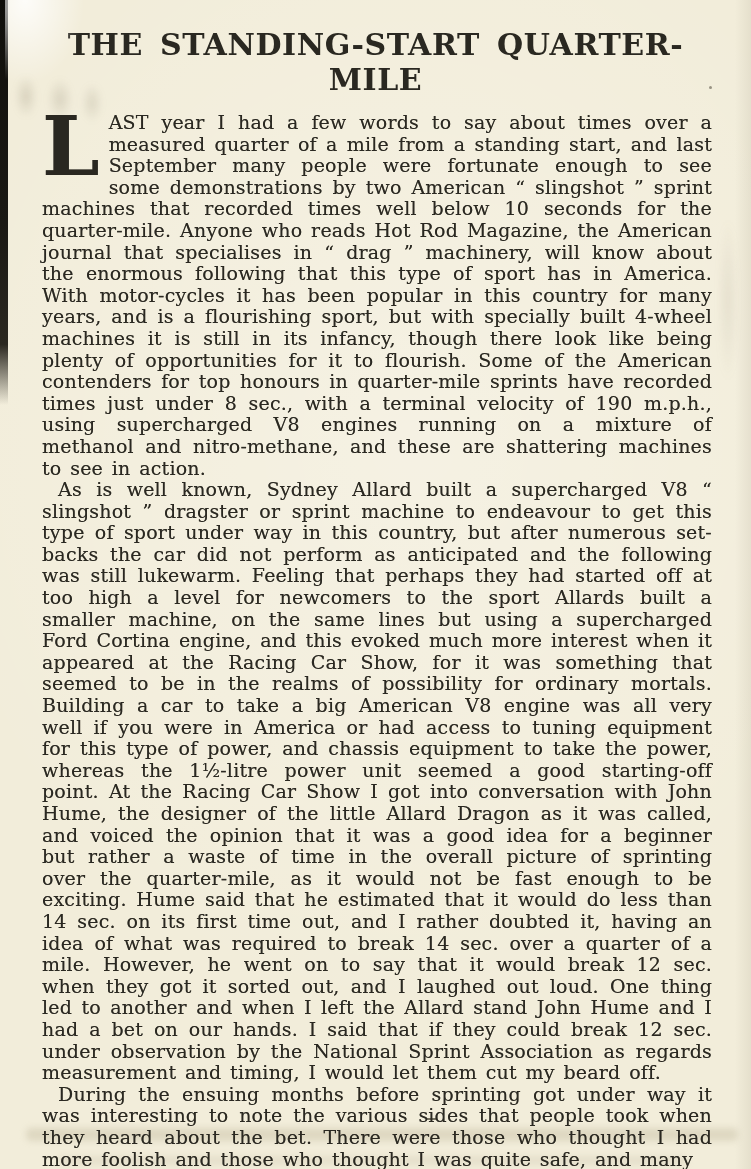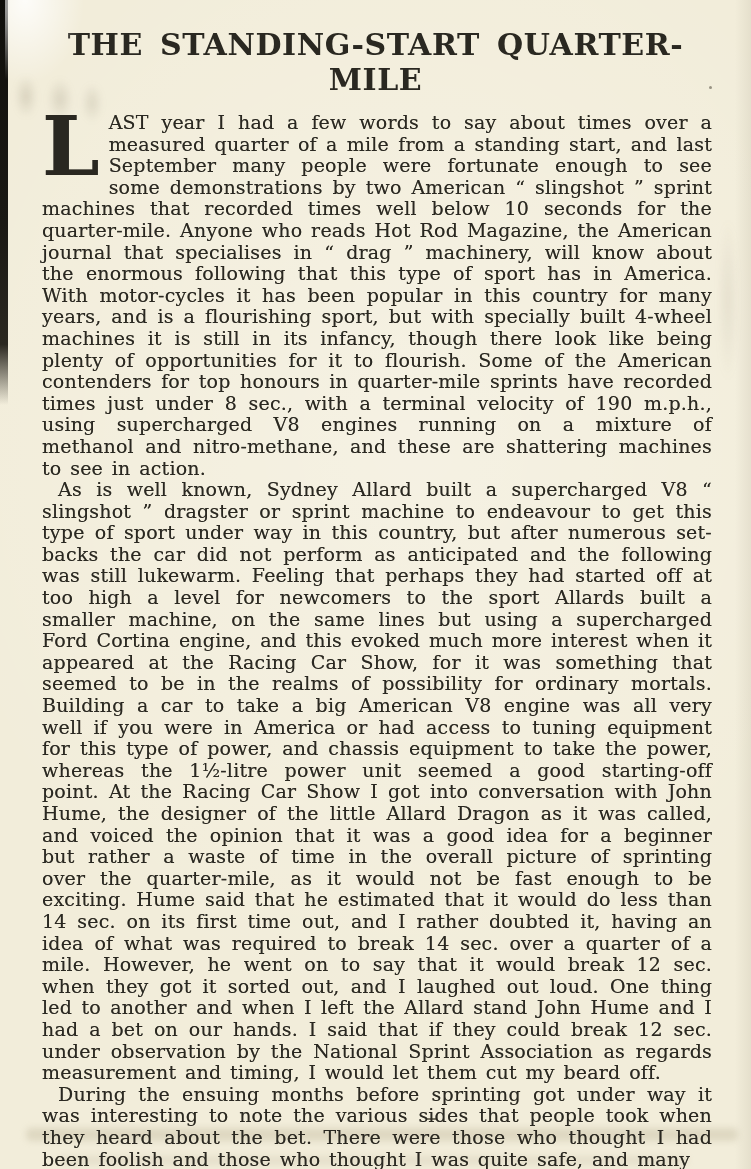--- a/index.html
+++ b/index.html
@@ -138,7 +138,7 @@
 
     <p class="ind">As is well known, Sydney Allard built a supercharged V8 “ slingshot ” dragster or sprint machine to endeavour to get this type of sport under way in this country, but after numerous set-backs the car did not perform as anticipated and the following was still lukewarm.  Feeling that perhaps they had started off at too high a level for newcomers to the sport Allards built a smaller machine, on the same lines but using a supercharged Ford Cortina engine, and this evoked much more interest when it appeared at the Racing Car Show, for it was something that seemed to be in the realms of possibility for ordinary mortals.  Building a car to take a big American V8 engine was all very well if you were in America or had access to tuning equipment for this type of power, and chassis equipment to take the power, whereas the 1½-litre power unit seemed a good starting-off point.  At the Racing Car Show I got into conversation with John Hume, the designer of the little Allard Dragon as it was called, and voiced the opinion that it was a good idea for a beginner but rather a waste of time in the overall picture of sprinting over the quarter-mile, as it would not be fast enough to be exciting.  Hume said that he estimated that it would do less than 14 sec. on its first time out, and I rather doubted it, having an idea of what was required to break 14 sec. over a quarter of a mile.  However, he went on to say that it would break 12 sec. when they got it sorted out, and I laughed out loud.  One thing led to another and when I left the Allard stand John Hume and I had a bet on our hands.  I said that if they could break 12 sec. under observation by the National Sprint Association as regards measurement and timing, I would let them cut my beard off.</p>
 
-    <p class="ind">During the ensuing months before sprinting got under way it was interesting to note the various sides that people took when they heard about the bet.  There were those who thought I had been foolish and those who thought I was quite safe, and many</p>
+    <p class="ind">During the ensuing months before sprinting got under way it was interesting to note the various sides that people took when they heard about the bet.  There were those who thought I had more foolish and those who thought I was quite safe, and many</p>
 
   </div>
 </div>

